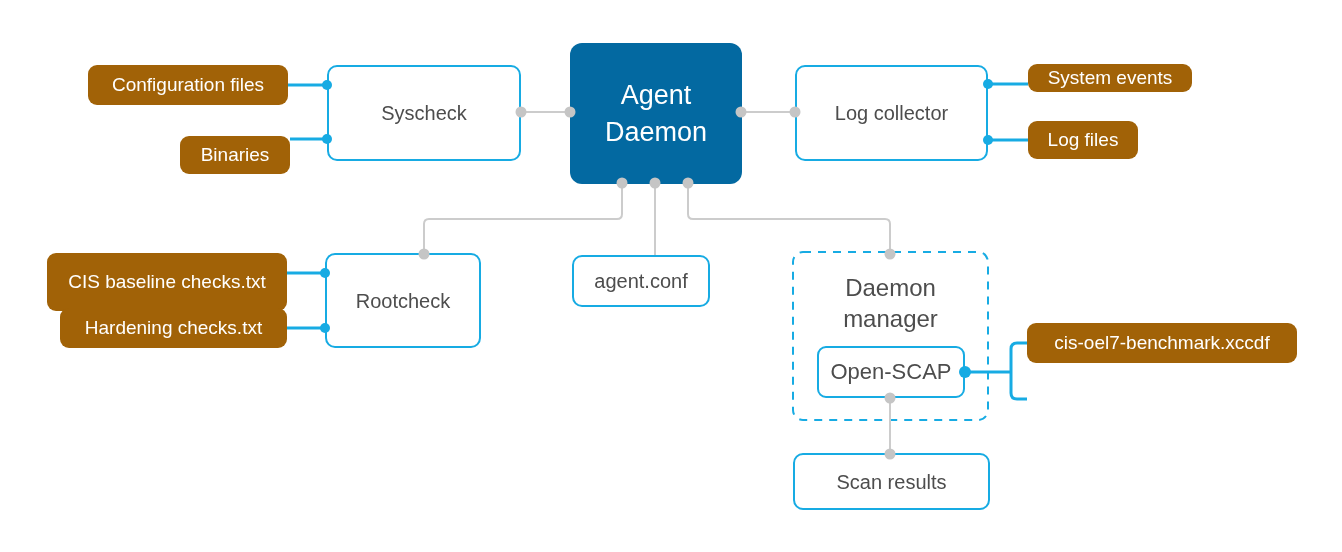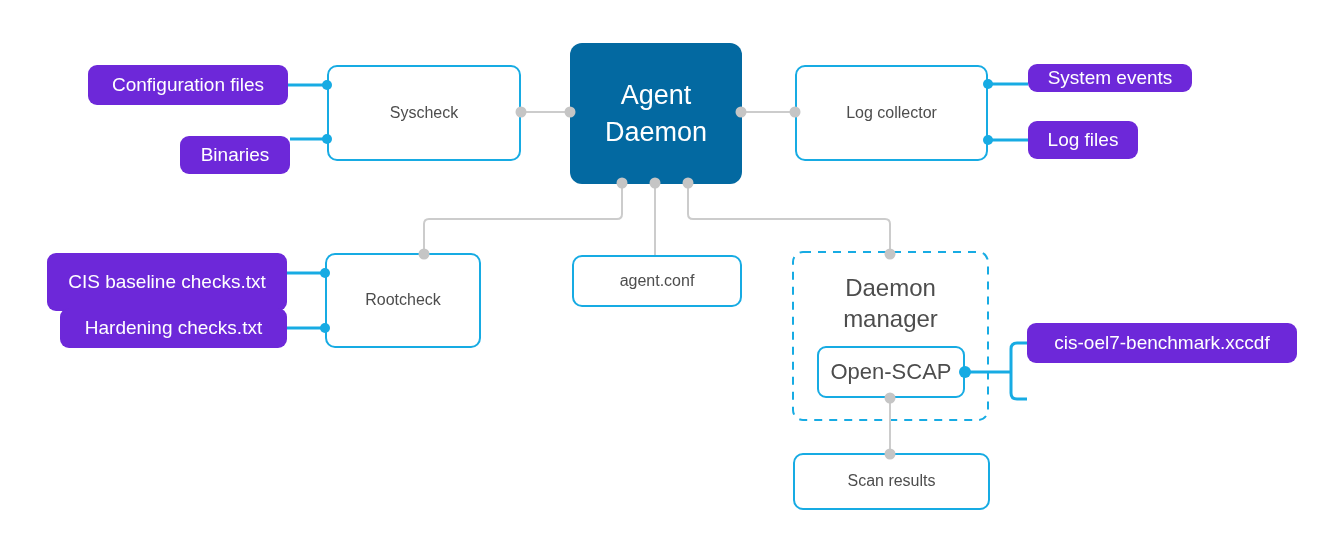--- a/index.html
+++ b/index.html
@@ -52,7 +52,7 @@
     border-radius: 9px;
   }
   .pill {
-    background: #6d28d9;
+    background: #a16207;
     border-radius: 9px;
     color: #ffffff;
     font-size: 19px;

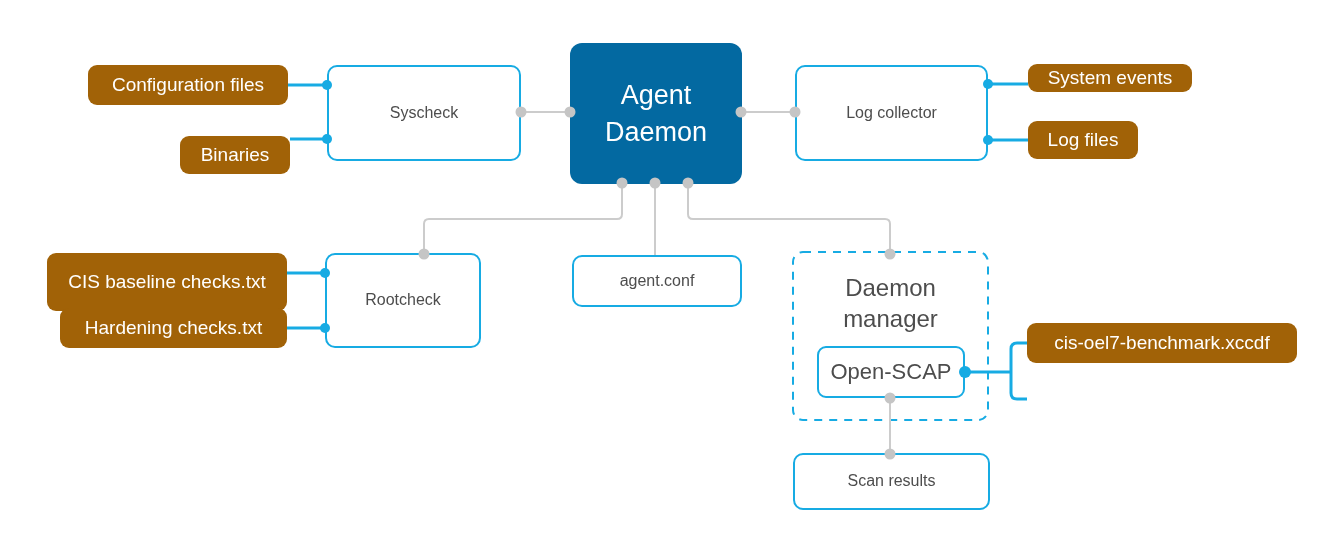--- a/index.html
+++ b/index.html
@@ -36,7 +36,7 @@
     border: 2px solid #17ABE3;
     border-radius: 10px;
     color: #4d4d4d;
-    font-size: 16px;
+    font-size: 20px;
     line-height: 1.3;
   }
   .node.solid {

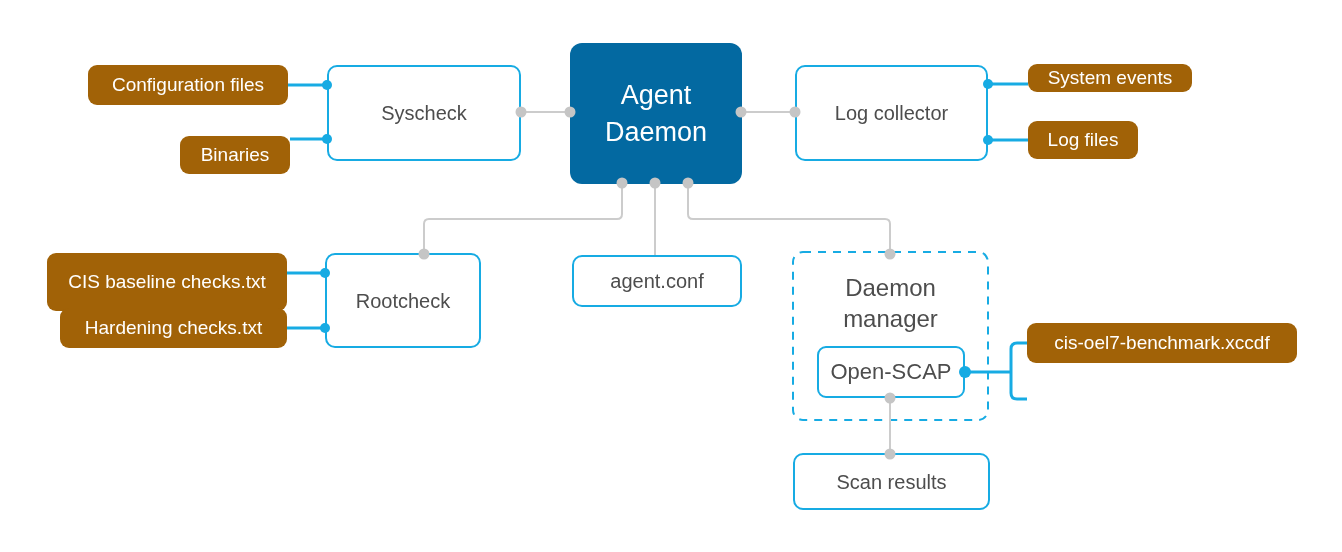--- a/index.html
+++ b/index.html
@@ -87,7 +87,7 @@
     <span>Rootcheck</span>
   </div>
 
-  <div class="node" style="left:572px; top:255px; width:170px; height:52px;">
+  <div class="node" style="left:572px; top:255px; width:138px; height:52px;">
     <span>agent.conf</span>
   </div>
 

